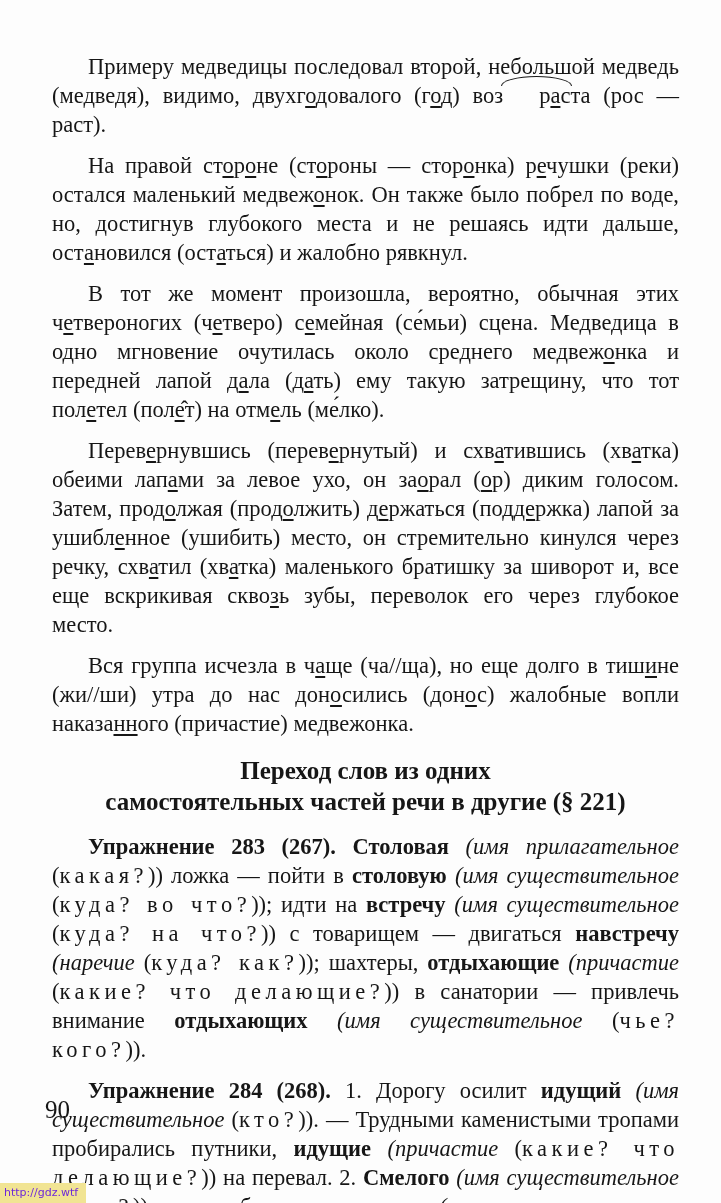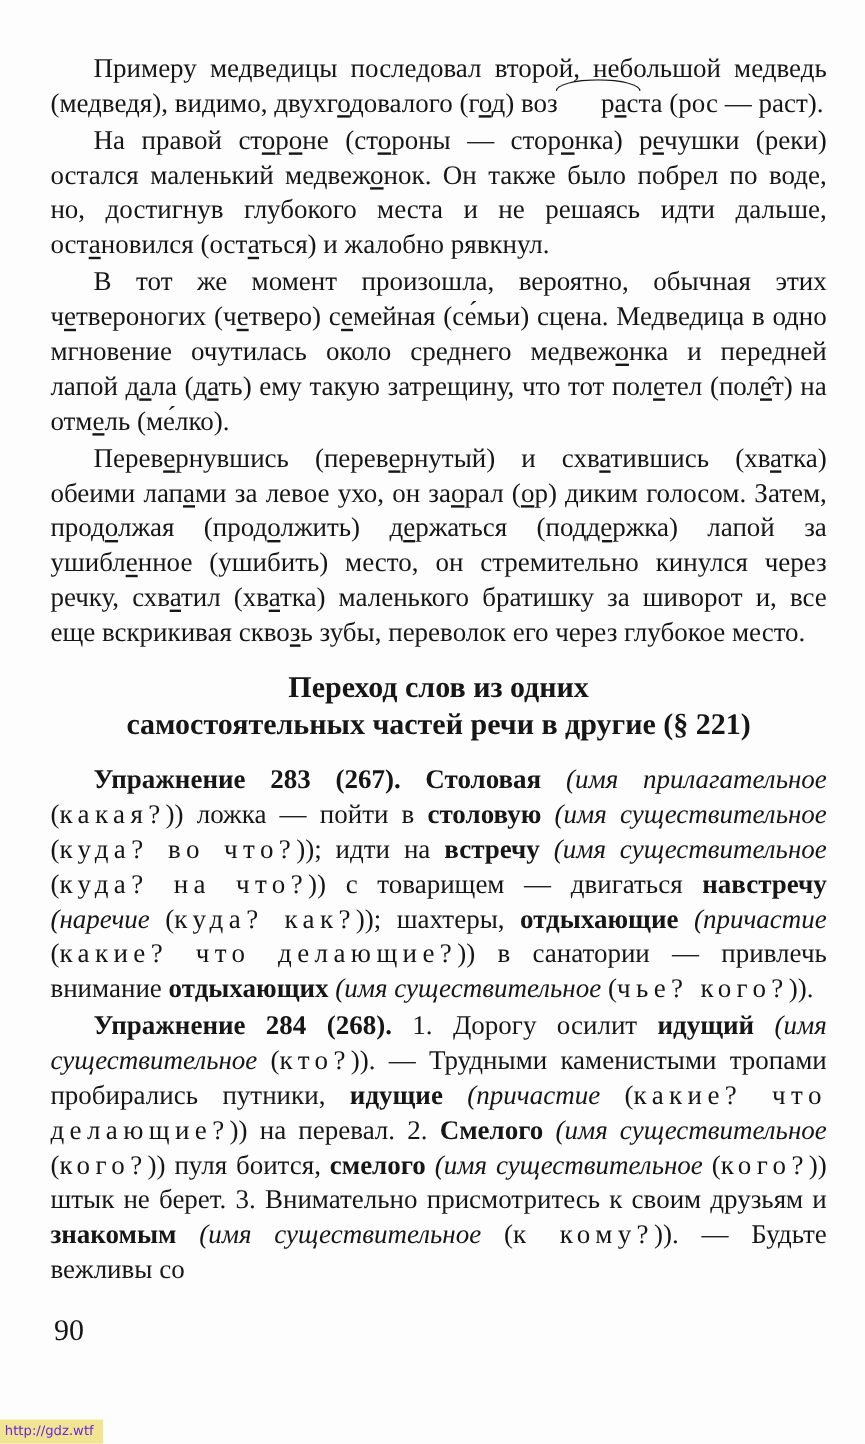--- a/index.html
+++ b/index.html
@@ -10,7 +10,7 @@
   }
   .text-block{position:absolute;left:40px;top:40px;width:651px;}
   p.par{
-    margin:2px;font-size:22.5px;line-height:29px;
+    margin:12px;font-size:22.5px;line-height:29px;
     text-align:justify;text-indent:36px;
   }
   .heading{

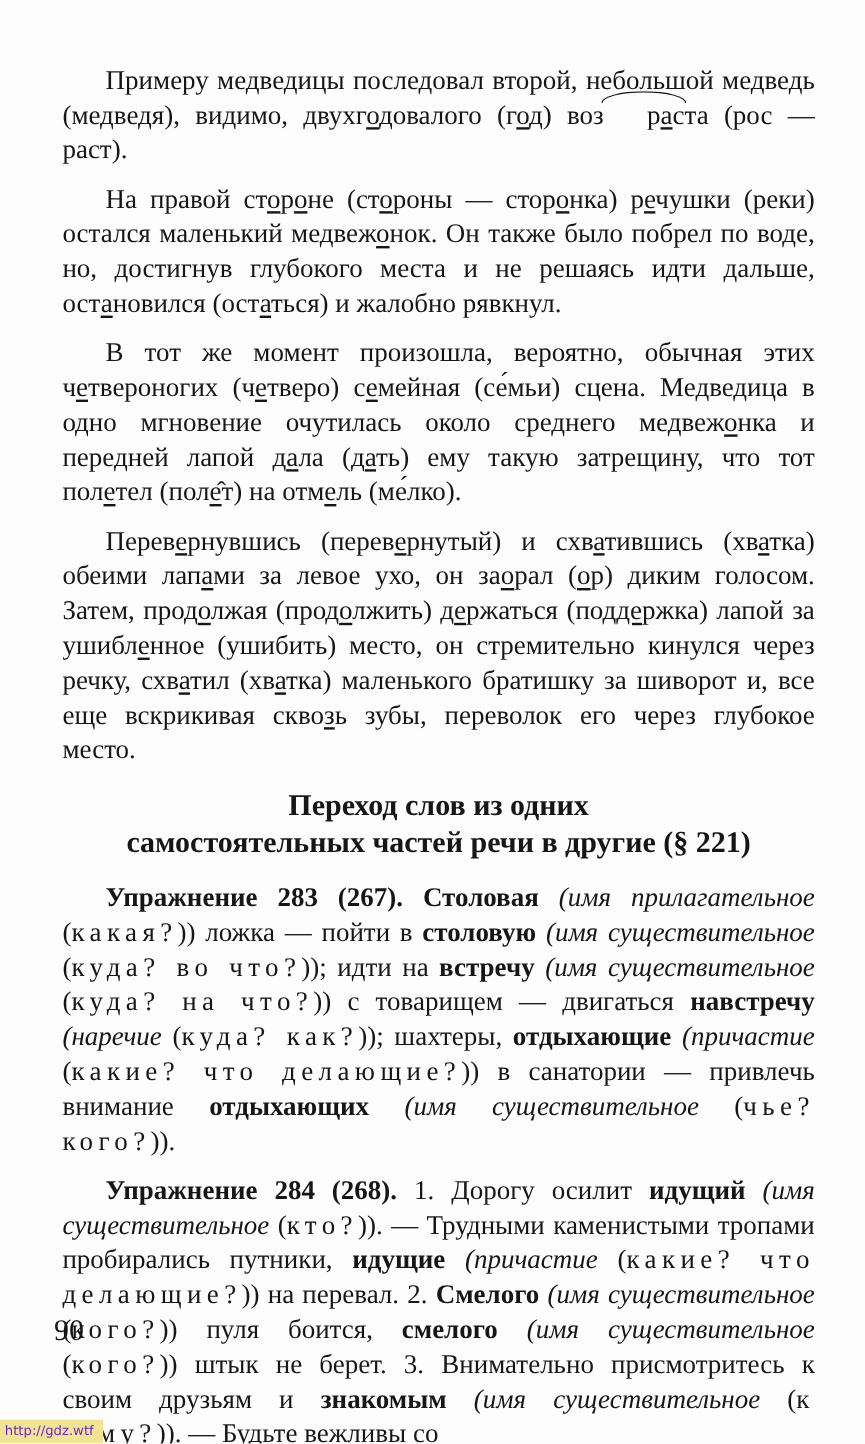--- a/index.html
+++ b/index.html
@@ -46,6 +46,7 @@
   <p class="par">На правой ст<span class="u">о</span>р<span class="u">о</span>не (ст<span class="u">о</span>роны — стор<span class="u">о</span>нка) р<span class="u">е</span>чушки (реки) остался маленький медвеж<span class="u">о</span>нок. Он также было побрел по воде, но, достигнув глубокого места и не решаясь идти дальше, ост<span class="u">а</span>новился (ост<span class="u">а</span>ться) и жалобно рявкнул.</p>
   <p class="par">В тот же момент произошла, вероятно, обычная этих ч<span class="u">е</span>твероногих (ч<span class="u">е</span>тверо) с<span class="u">е</span>мейная (се́мьи) сцена. Медведица в одно мгновение очутилась около среднего медвеж<span class="u">о</span>нка и передней лапой д<span class="u">а</span>ла (д<span class="u">а</span>ть) ему такую затрещину, что тот пол<span class="u">е</span>тел (пол<span class="u">е̂</span>т) на отм<span class="u">е</span>ль (ме́лко).</p>
   <p class="par">Перев<span class="u">е</span>рнувшись (перев<span class="u">е</span>рнутый) и схв<span class="u">а</span>тившись (хв<span class="u">а</span>тка) обеими лап<span class="u">а</span>ми за левое ухо, он за<span class="u">о</span>рал (<span class="u">о</span>р) диким голосом. Затем, прод<span class="u">о</span>лжая (прод<span class="u">о</span>лжить) д<span class="u">е</span>ржаться (под<span class="u">де</span>ржка) лапой за ушибл<span class="u">е</span>нное (ушибить) место, он стремительно кинулся через речку, схв<span class="u">а</span>тил (хв<span class="u">а</span>тка) маленького братишку за шиворот и, все еще вскрикивая скво<span class="u">з</span>ь зубы, переволок его через глубокое место.</p>
+  <p class="par">Вся группа исчезла в ч<span class="u">а</span>ще (ча//ща), но еще долго в тиш<span class="u">и</span>не (жи//ши) утра до нас дон<span class="u">о</span>сились (дон<span class="u">о</span>с) жалобные вопли наказа<span class="u">нн</span>ого (причастие) медвежонка.</p>
 
   <div class="heading">
     <span>Переход слов из одних</span><br>

